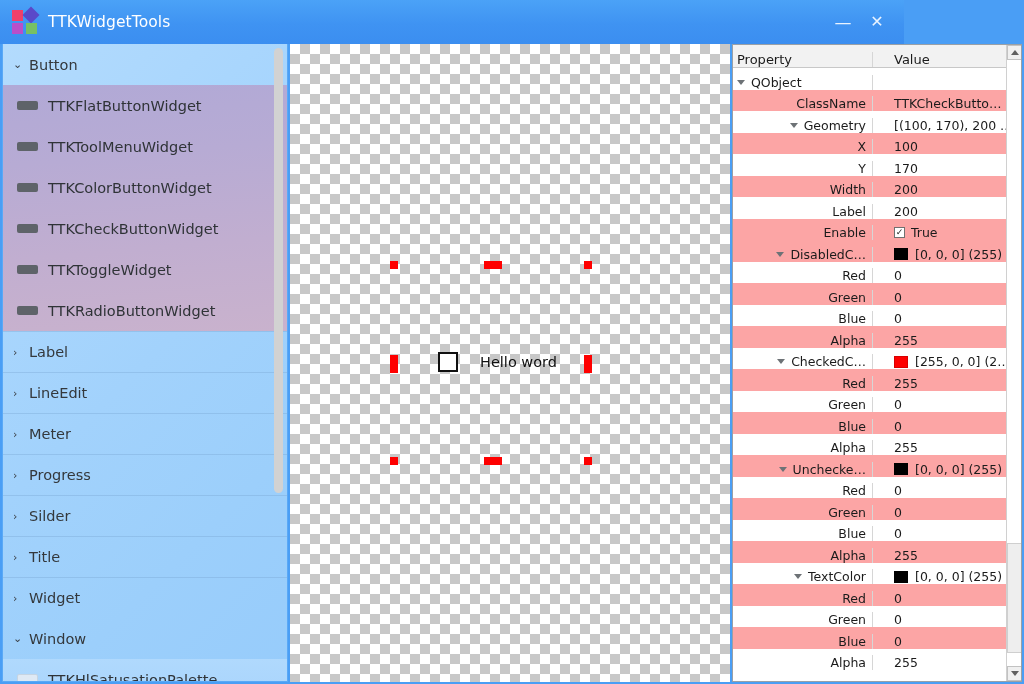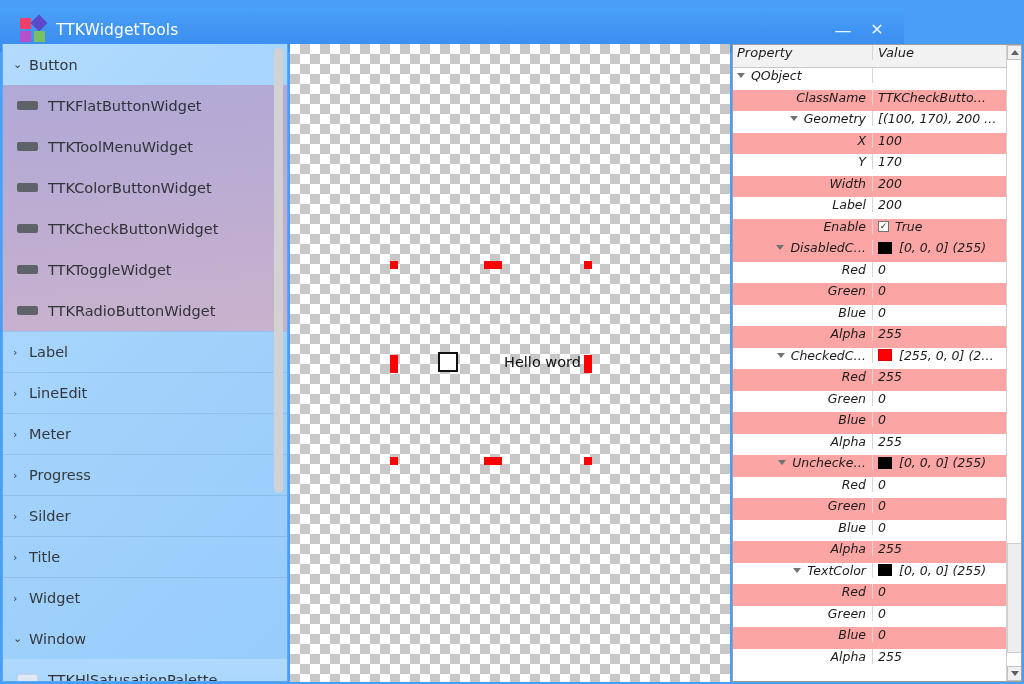--- a/index.html
+++ b/index.html
@@ -18,10 +18,10 @@
 
   
   .titlebar {
-    position: absolute; left: 0; top: 8px;
+    position: absolute; left: 0; top: 0;
     width: 904px; height: 44px;
     background: linear-gradient(180deg, #4ba2f7 0%, #3f93f2 55%, #3b8ef0 100%);
-    display: flex; align-items: center; padding-left: 8px;
+    display: flex; align-items: center;
   }
   .logo {
     position: relative;

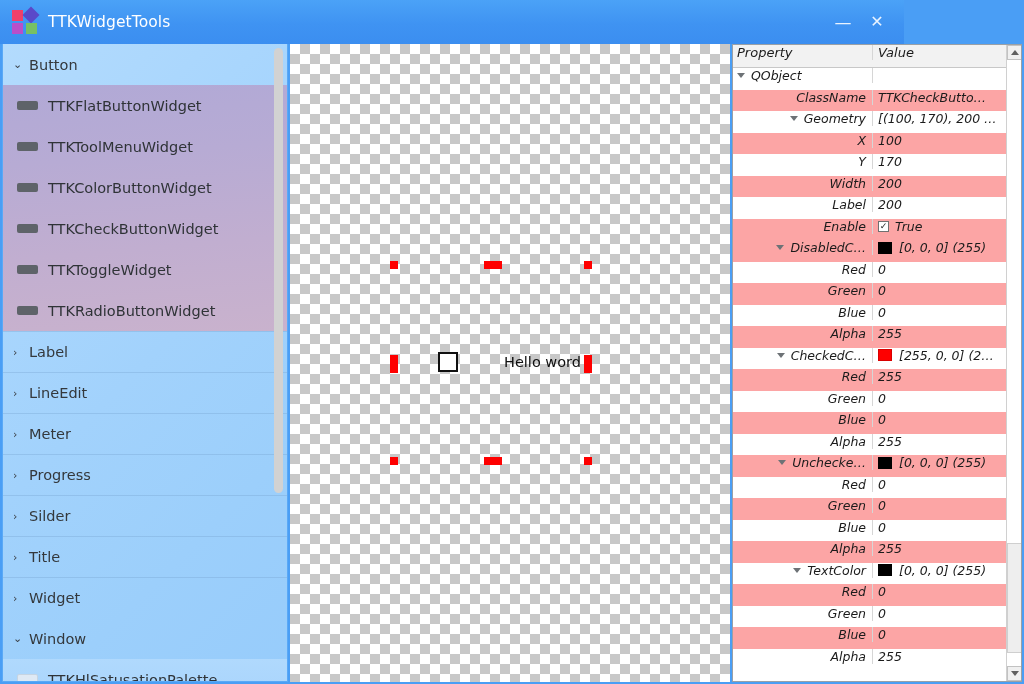--- a/index.html
+++ b/index.html
@@ -149,7 +149,7 @@
     color: #1b1b1b;
   }
   .ptable { width: 273px; }
-  .prow { display: flex; height: 21.5px; align-items: flex-start; font-style: italic; }
+  .prow { display: flex; height: 21.5px; align-items: flex-end; }
   .prow .pname {
     width: 140px; flex: 0 0 140px;
     border-right: 1px solid #d6d6d6;

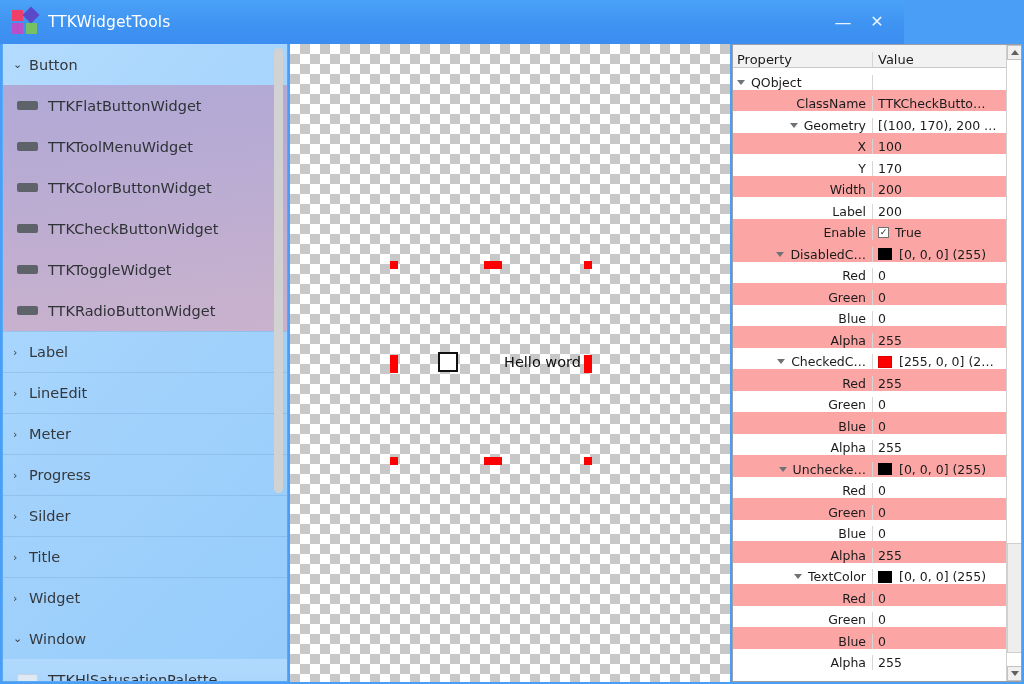--- a/index.html
+++ b/index.html
@@ -160,7 +160,7 @@
     flex: 1 1 auto;
     display: flex; align-items: center;
     padding-left: 5px;
-    overflow: hidden; white-space: nowrap;
+    overflow: hidden; white-space: nowrap; margin-left: 16px;
   }
   .hdr { background: #f2f2f2; border-bottom: 1px solid #c8c8c8; height: 23px; }
   .hdr .pname, .hdr .pval { padding-left: 5px; font-size: 13px; color: #1b1b1b; }

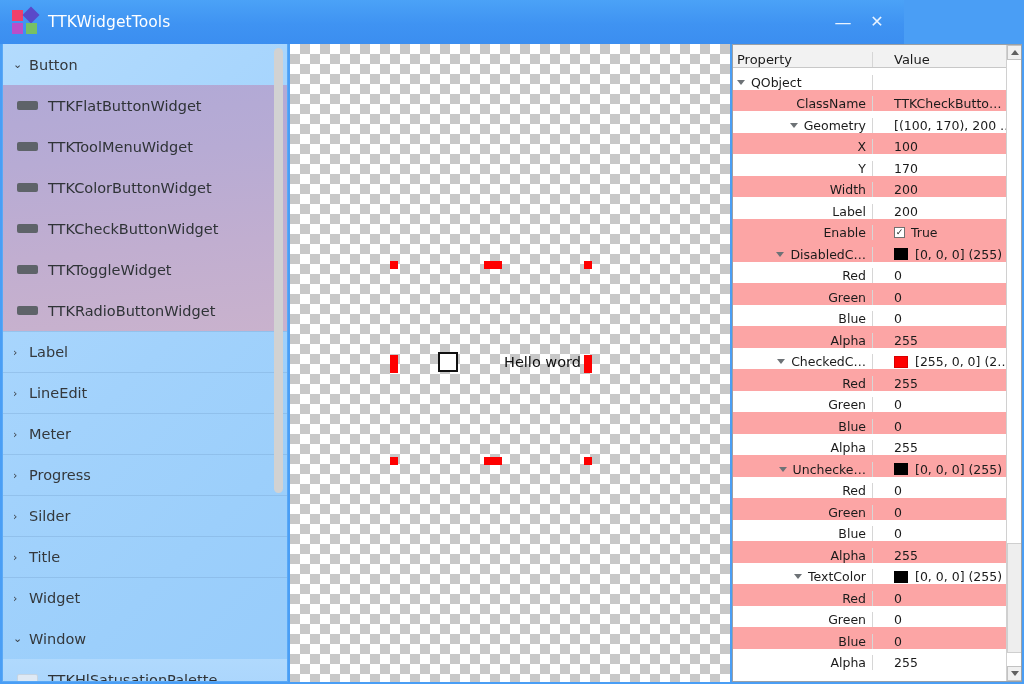--- a/index.html
+++ b/index.html
@@ -136,7 +136,7 @@
     border: 2px solid #101010; background: #ffffff;
     margin-right: 22px; flex: 0 0 auto;
   }
-  .chk-label { font-size: 14.5px; color: #101010; white-space: nowrap; margin-left: 24px; }
+  .chk-label { font-size: 14.5px; color: #101010; white-space: nowrap; }
 
   
   .props {

